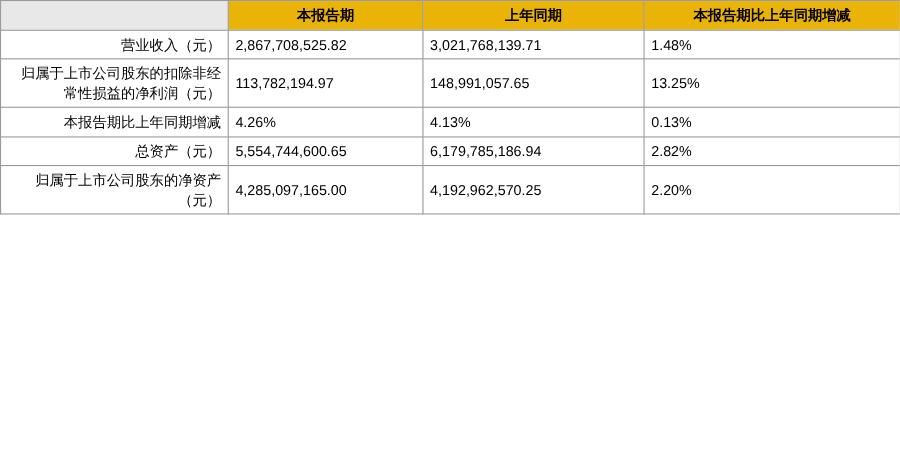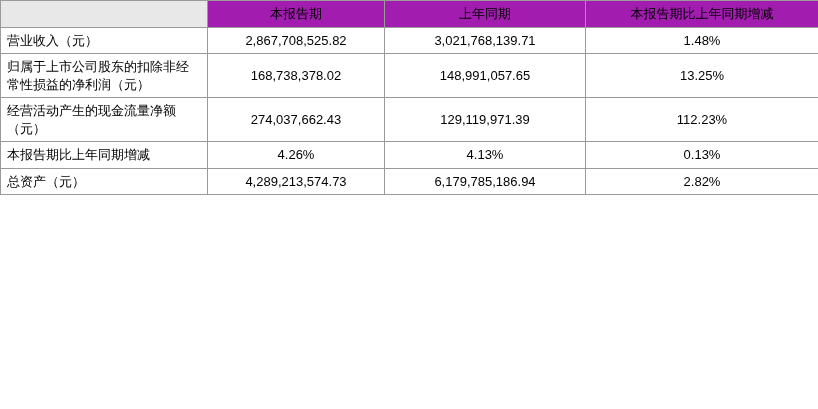--- a/index.html
+++ b/index.html
@@ -35,9 +35,9 @@
     padding-right: 10px;
   }
   td.hdr {
-    background: #a21caf;
+    background: #eab308;
     text-align: center;
-    font-weight: normal;
+    font-weight: bold;
   }
   td.corner {
     background: #e8e8e8;

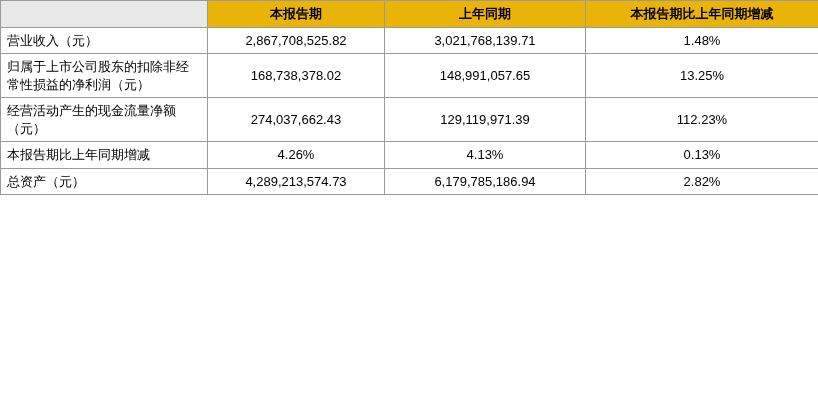--- a/index.html
+++ b/index.html
@@ -28,7 +28,7 @@
     box-sizing: border-box;
   }
   td.label {
-    text-align: left;
+    text-align: right;
   }
   td.num {
     text-align: center;

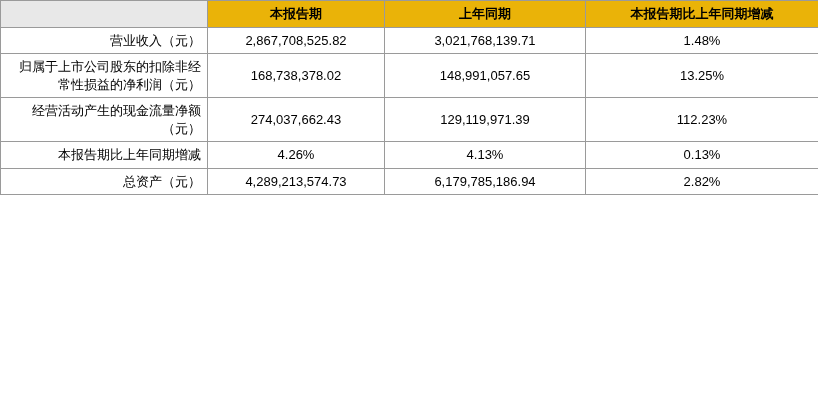--- a/index.html
+++ b/index.html
@@ -31,7 +31,7 @@
     text-align: right;
   }
   td.num {
-    text-align: center;
+    text-align: left;
     padding-right: 10px;
   }
   td.hdr {

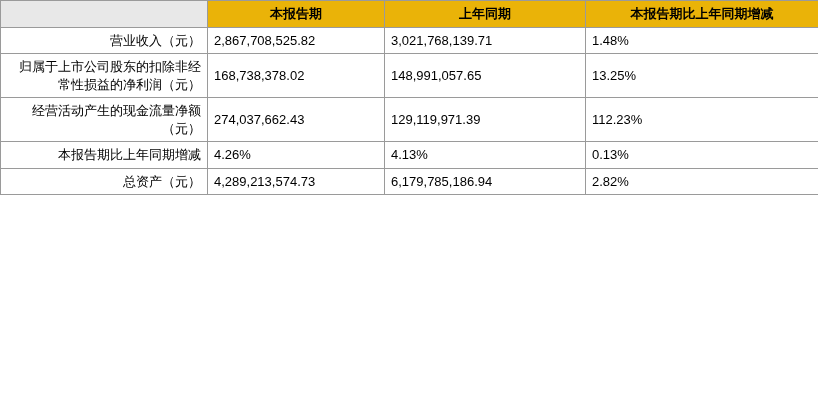--- a/index.html
+++ b/index.html
@@ -75,7 +75,7 @@
     </tr>
     <tr>
       <td class="label">归属于上市公司股东的扣除非经常性损益的净利润（元）</td>
-      <td class="num">168,738,378.02</td>
+      <td class="num">113,782,194.97</td>
       <td class="num">148,991,057.65</td>
       <td class="num">13.25%</td>
     </tr>

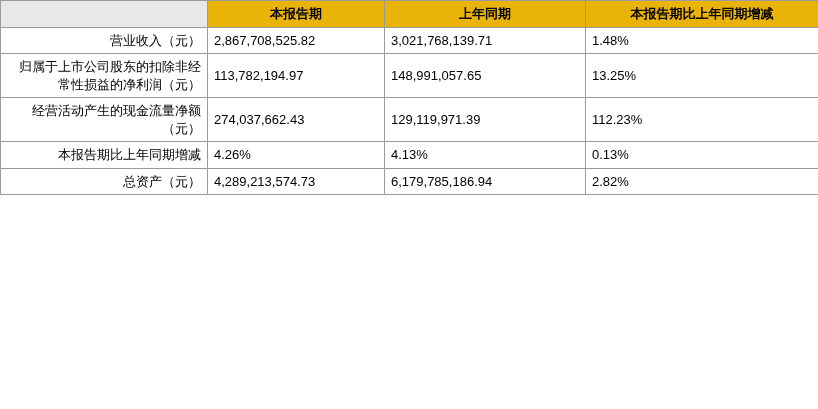--- a/index.html
+++ b/index.html
@@ -80,12 +80,6 @@
       <td class="num">13.25%</td>
     </tr>
     <tr>
-      <td class="label">经营活动产生的现金流量净额（元）</td>
-      <td class="num">274,037,662.43</td>
-      <td class="num">129,119,971.39</td>
-      <td class="num">112.23%</td>
-    </tr>
-    <tr>
       <td class="label">本报告期比上年同期增减</td>
       <td class="num">4.26%</td>
       <td class="num">4.13%</td>

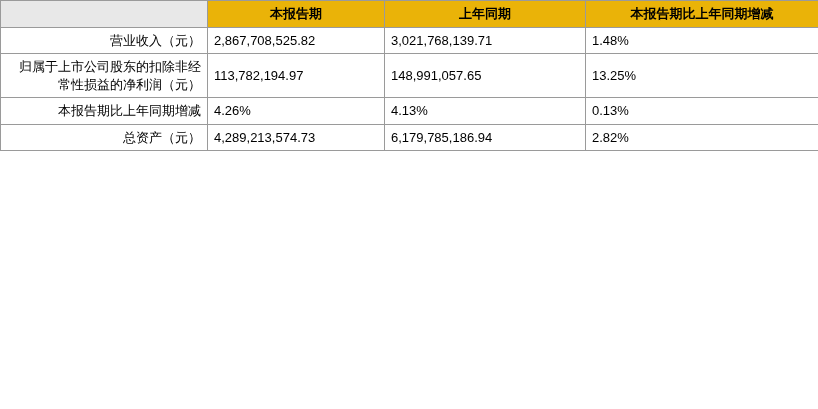--- a/index.html
+++ b/index.html
@@ -89,7 +89,7 @@
 
     <tr>
       <td class="label">总资产（元）</td>
-      <td class="num">4,289,213,574.73</td>
+      <td class="num">5,554,744,600.65</td>
       <td class="num">6,179,785,186.94</td>
       <td class="num">2.82%</td>
     </tr>

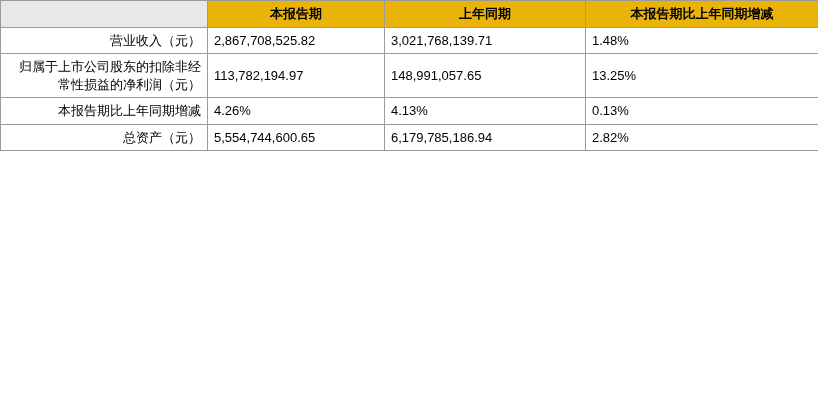--- a/index.html
+++ b/index.html
@@ -93,6 +93,12 @@
       <td class="num">6,179,785,186.94</td>
       <td class="num">2.82%</td>
     </tr>
+    <tr>
+      <td class="label">归属于上市公司股东的净资产（元）</td>
+      <td class="num">4,285,097,165.00</td>
+      <td class="num">4,192,962,570.25</td>
+      <td class="num">2.20%</td>
+    </tr>
   </tbody>
 </table>
 

